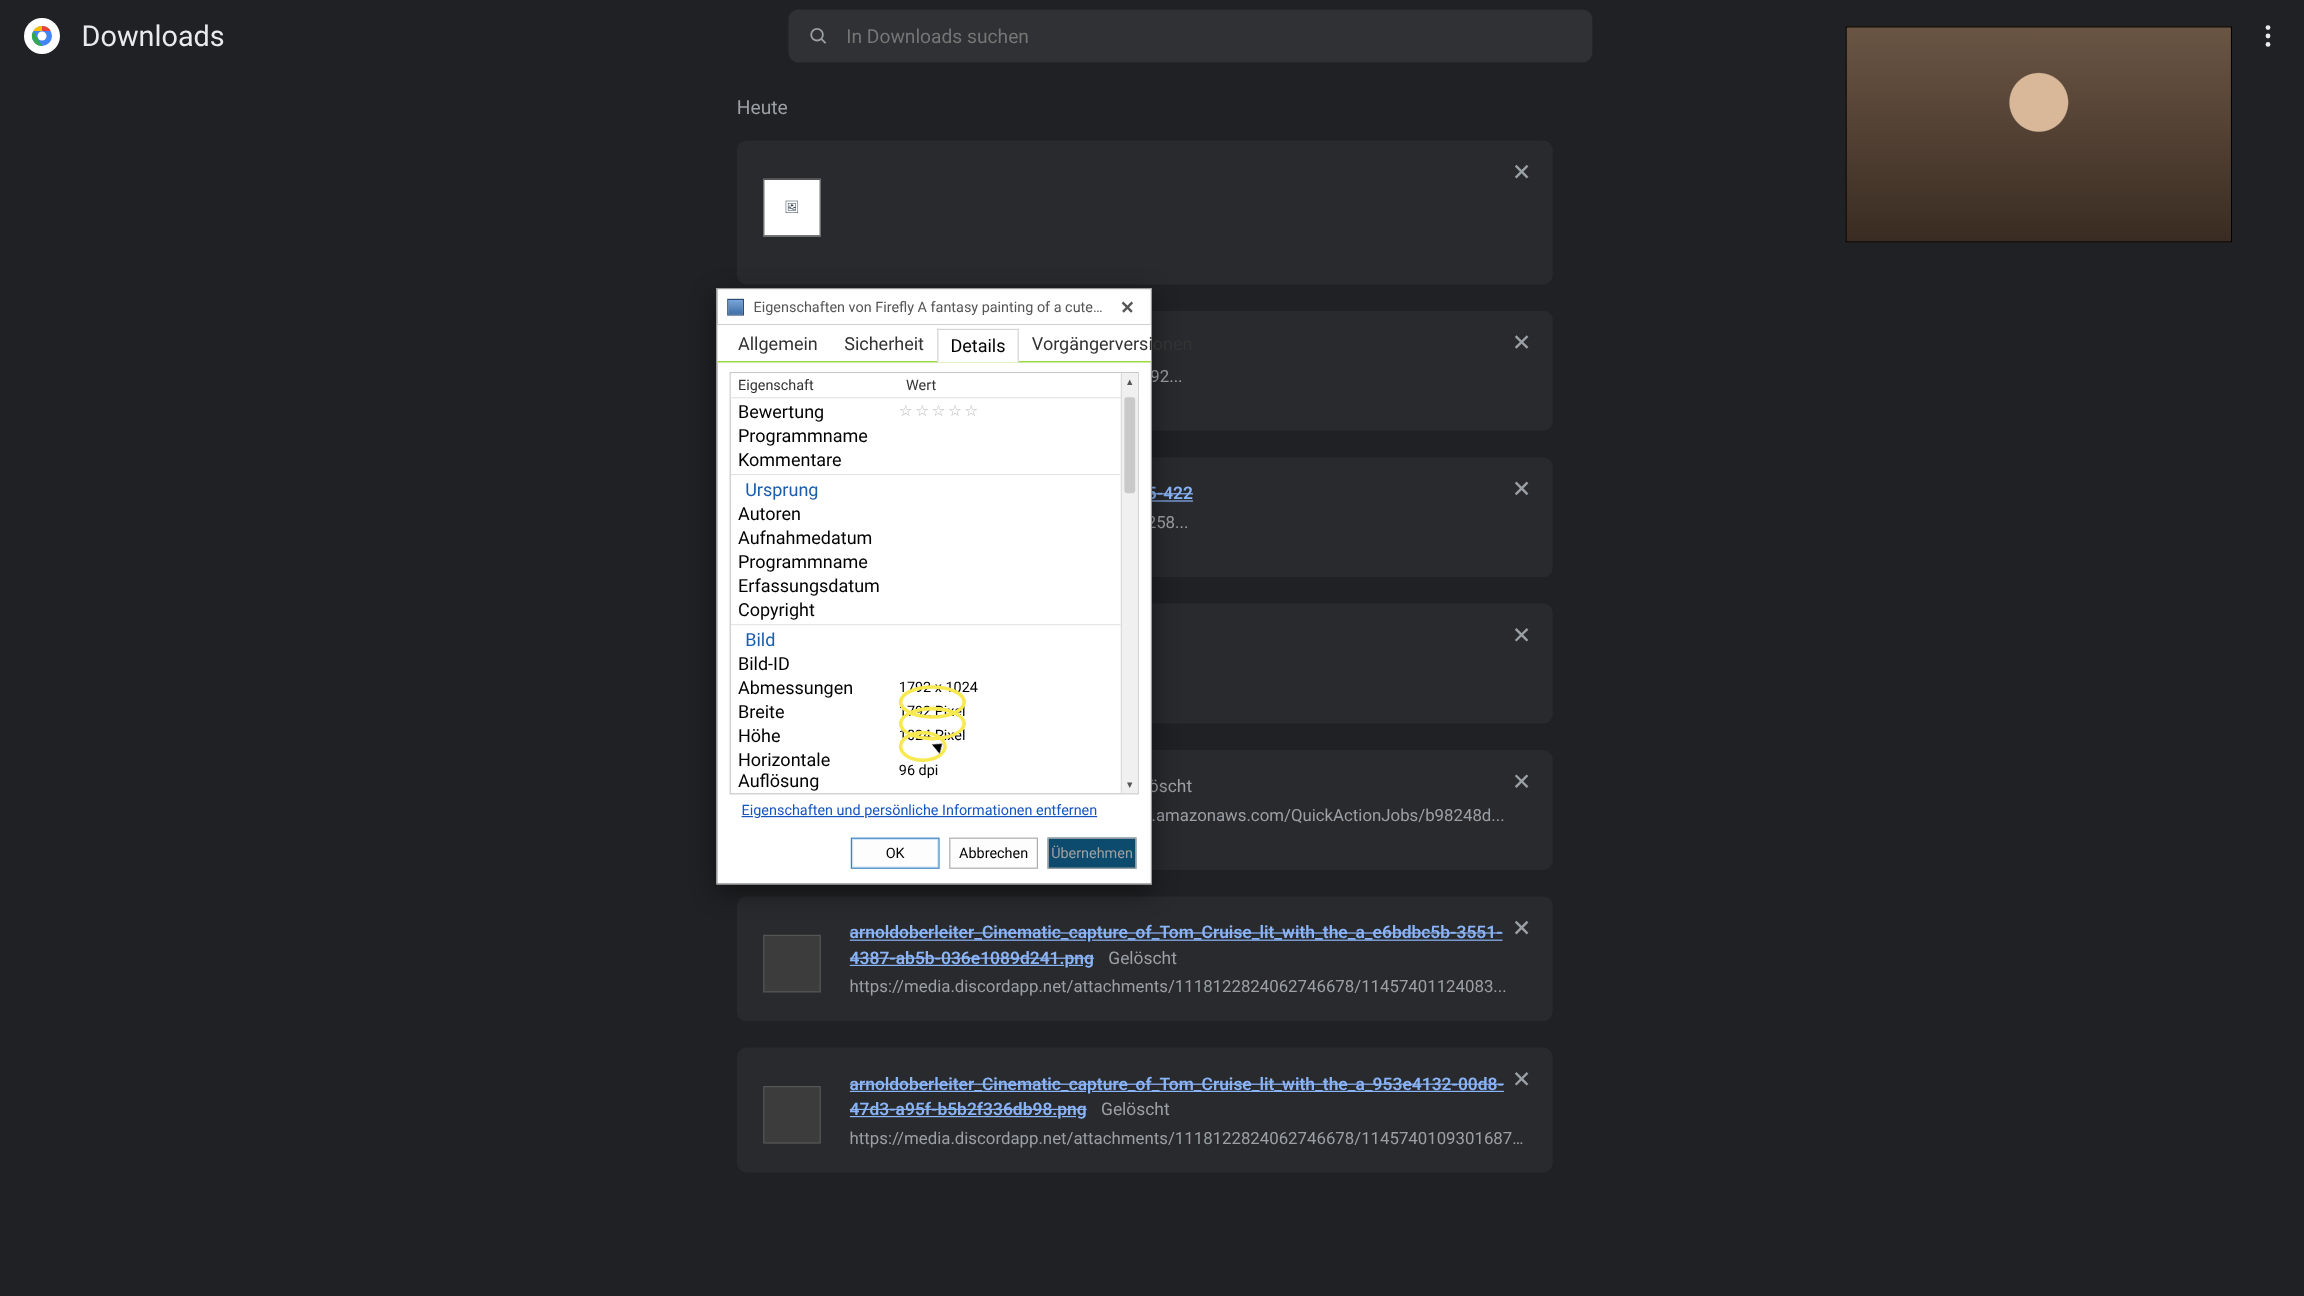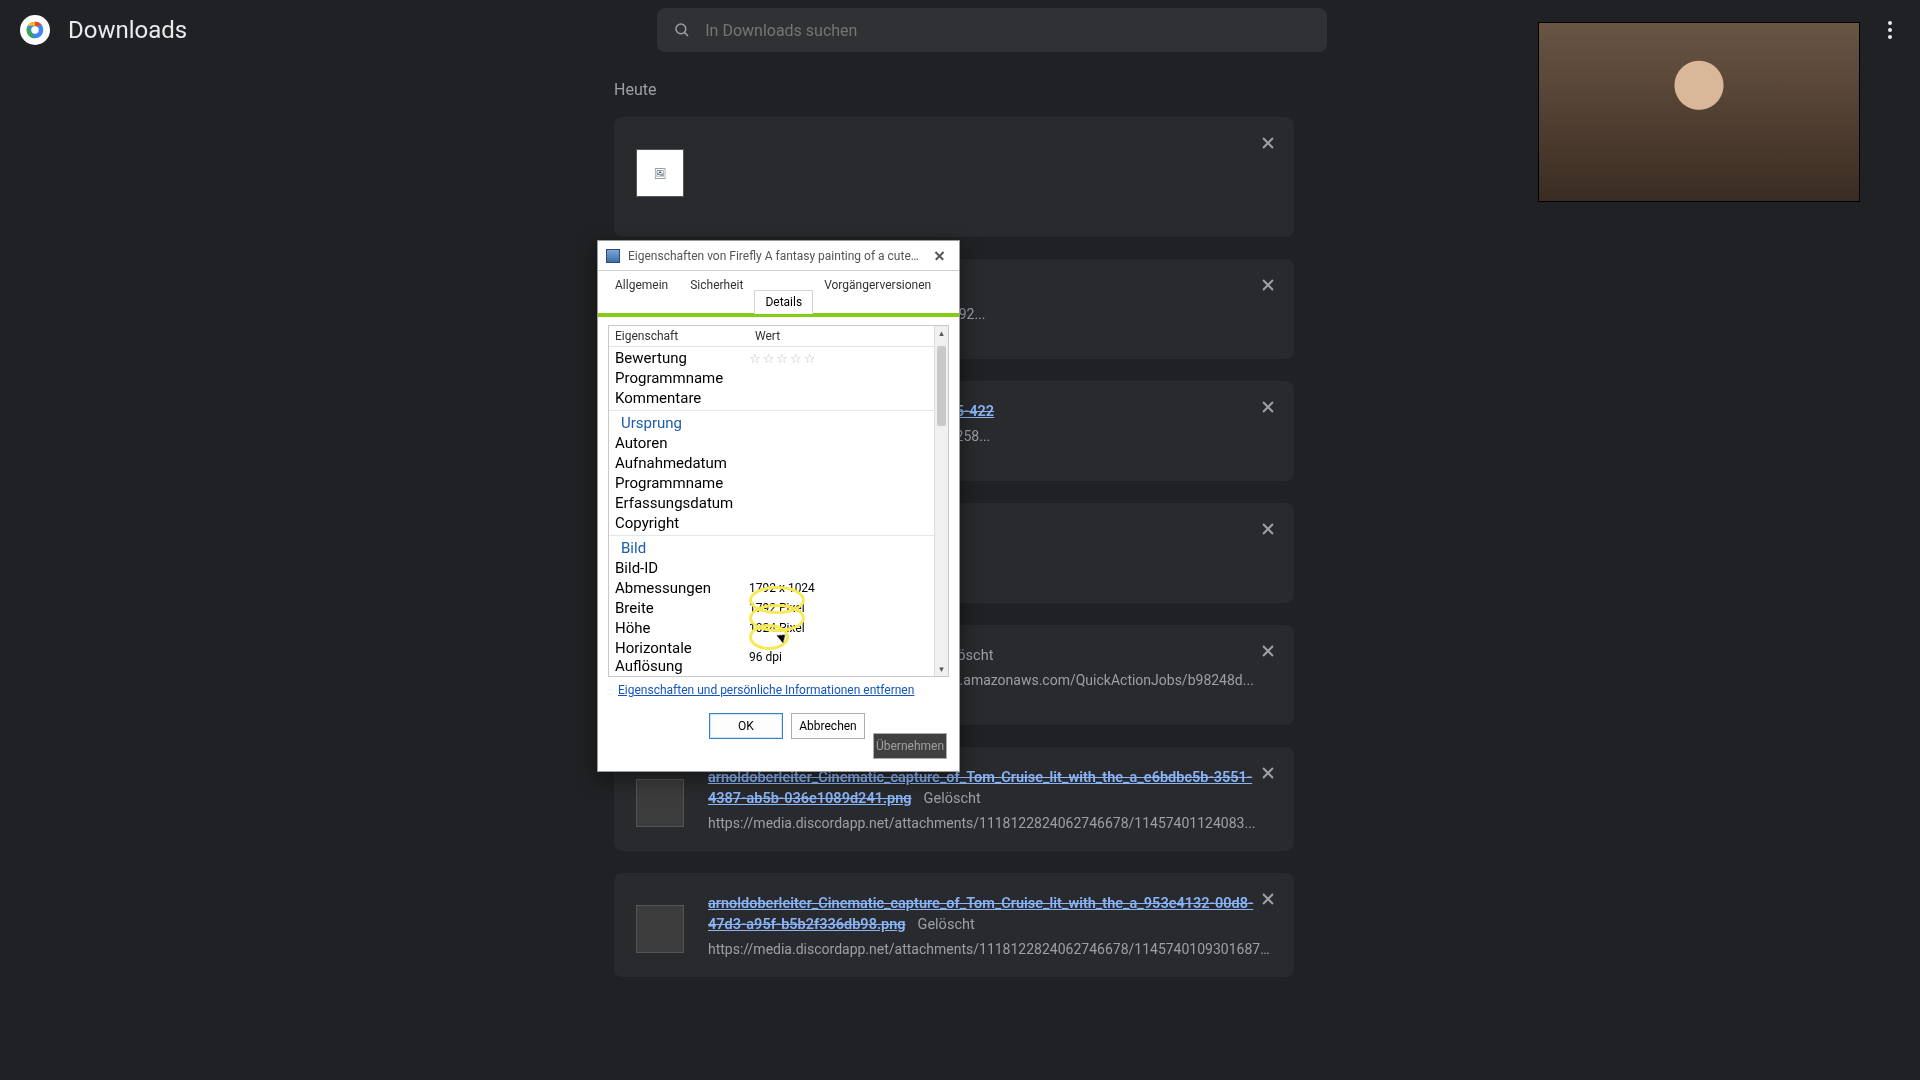--- a/index.html
+++ b/index.html
@@ -51,7 +51,7 @@
 .dialog .titlebar .tb-close::before { transform: rotate(45deg); }
 .dialog .titlebar .tb-close::after { transform: rotate(-45deg); }
 
-.tabs { display: flex; padding: 2px 6px 0 6px; background: #fff; border-bottom: 4px solid #84cc16; font-size: 12px; }
+.tabs { display: flex; padding: 2px 6px 0 6px; background: #fff; border-bottom: 1px solid #84cc16; font-size: 15px; }
 .tab { padding: 4px 10px 5px; color: #333; cursor: pointer; border: 1px solid transparent; border-bottom: none; }
 .tab.active { background: #fff; border-color: #d4d4d4; color: #000; position: relative; top: 1px; margin-top: 16px; }
 

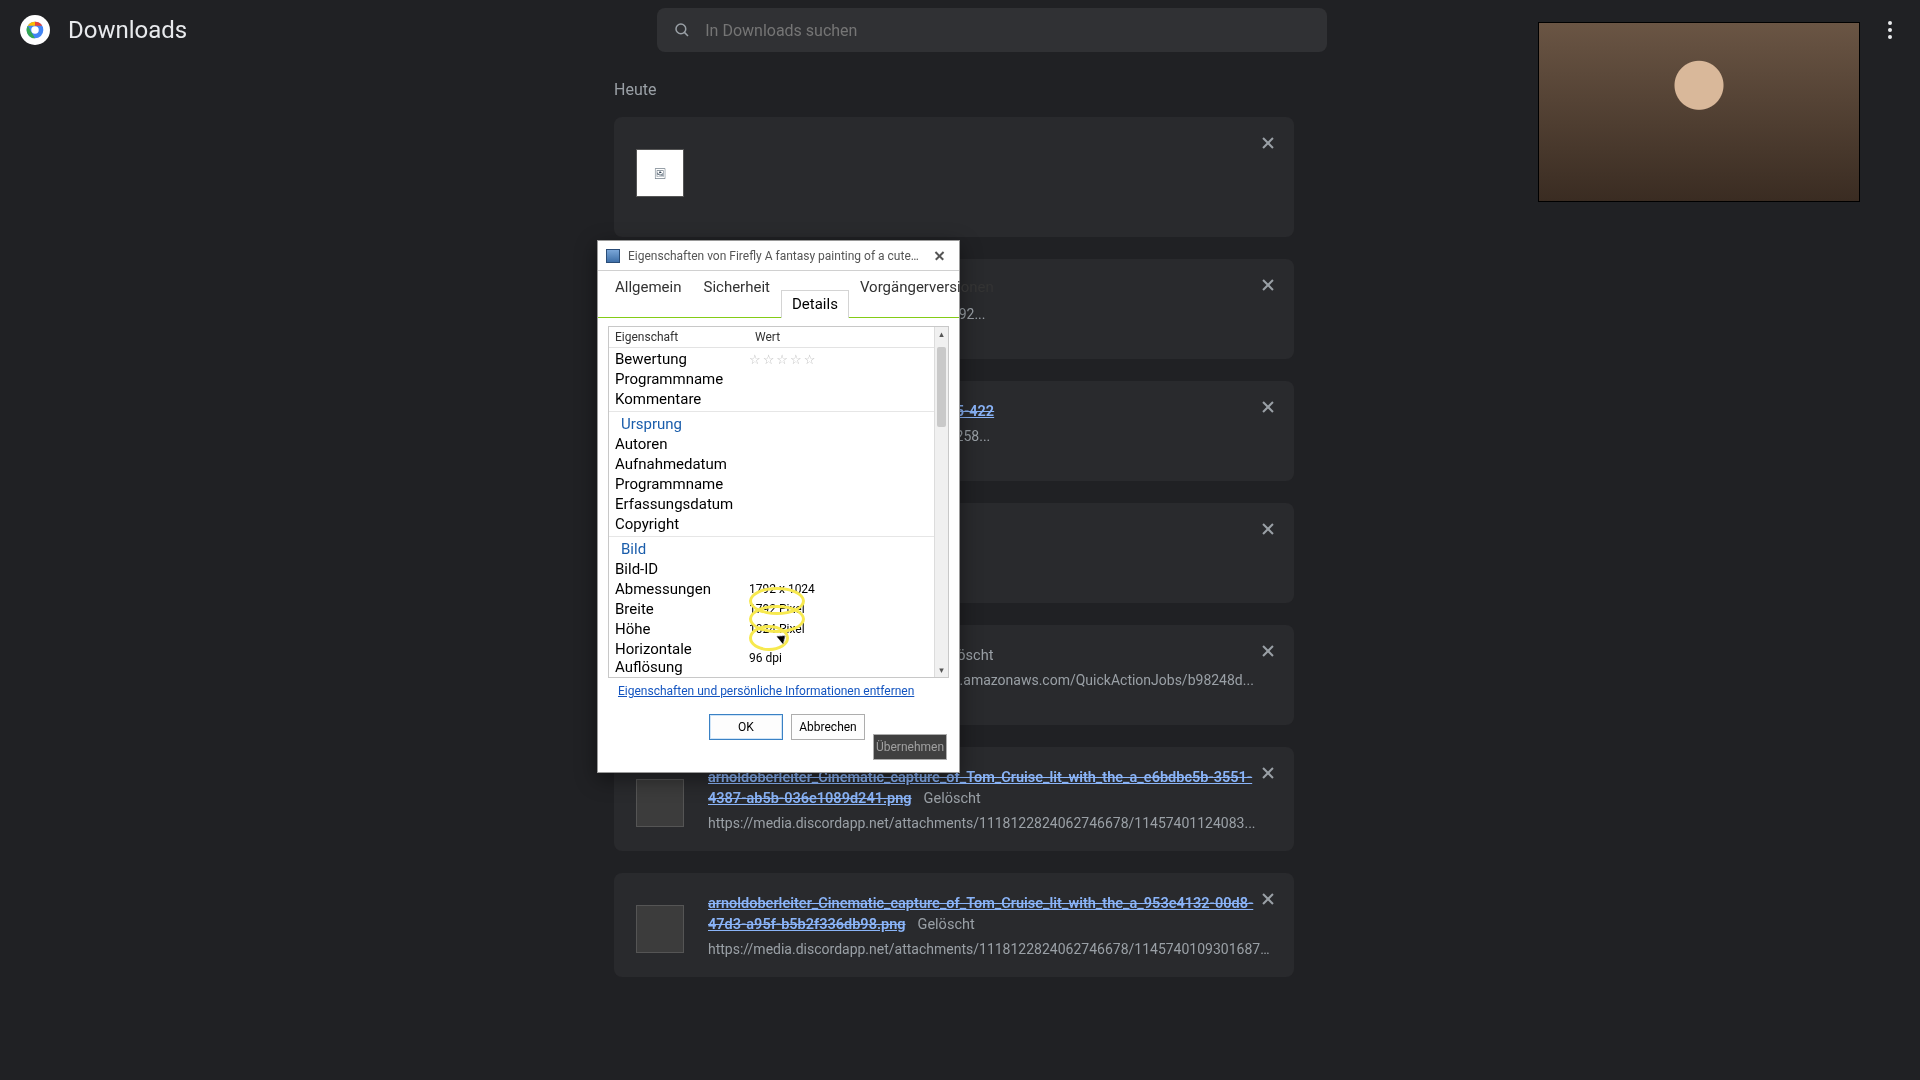--- a/index.html
+++ b/index.html
@@ -53,7 +53,7 @@
 
 .tabs { display: flex; padding: 2px 6px 0 6px; background: #fff; border-bottom: 1px solid #84cc16; font-size: 15px; }
 .tab { padding: 4px 10px 5px; color: #333; cursor: pointer; border: 1px solid transparent; border-bottom: none; }
-.tab.active { background: #fff; border-color: #d4d4d4; color: #000; position: relative; top: 1px; margin-top: 16px; }
+.tab.active { background: #fff; border-color: #d4d4d4; color: #000; position: relative; top: 1px; }
 
 .props-wrap { padding: 8px 10px 6px 10px; }
 .props-box { border: 1px solid #c8c8c8; position: relative; height: 352px; }

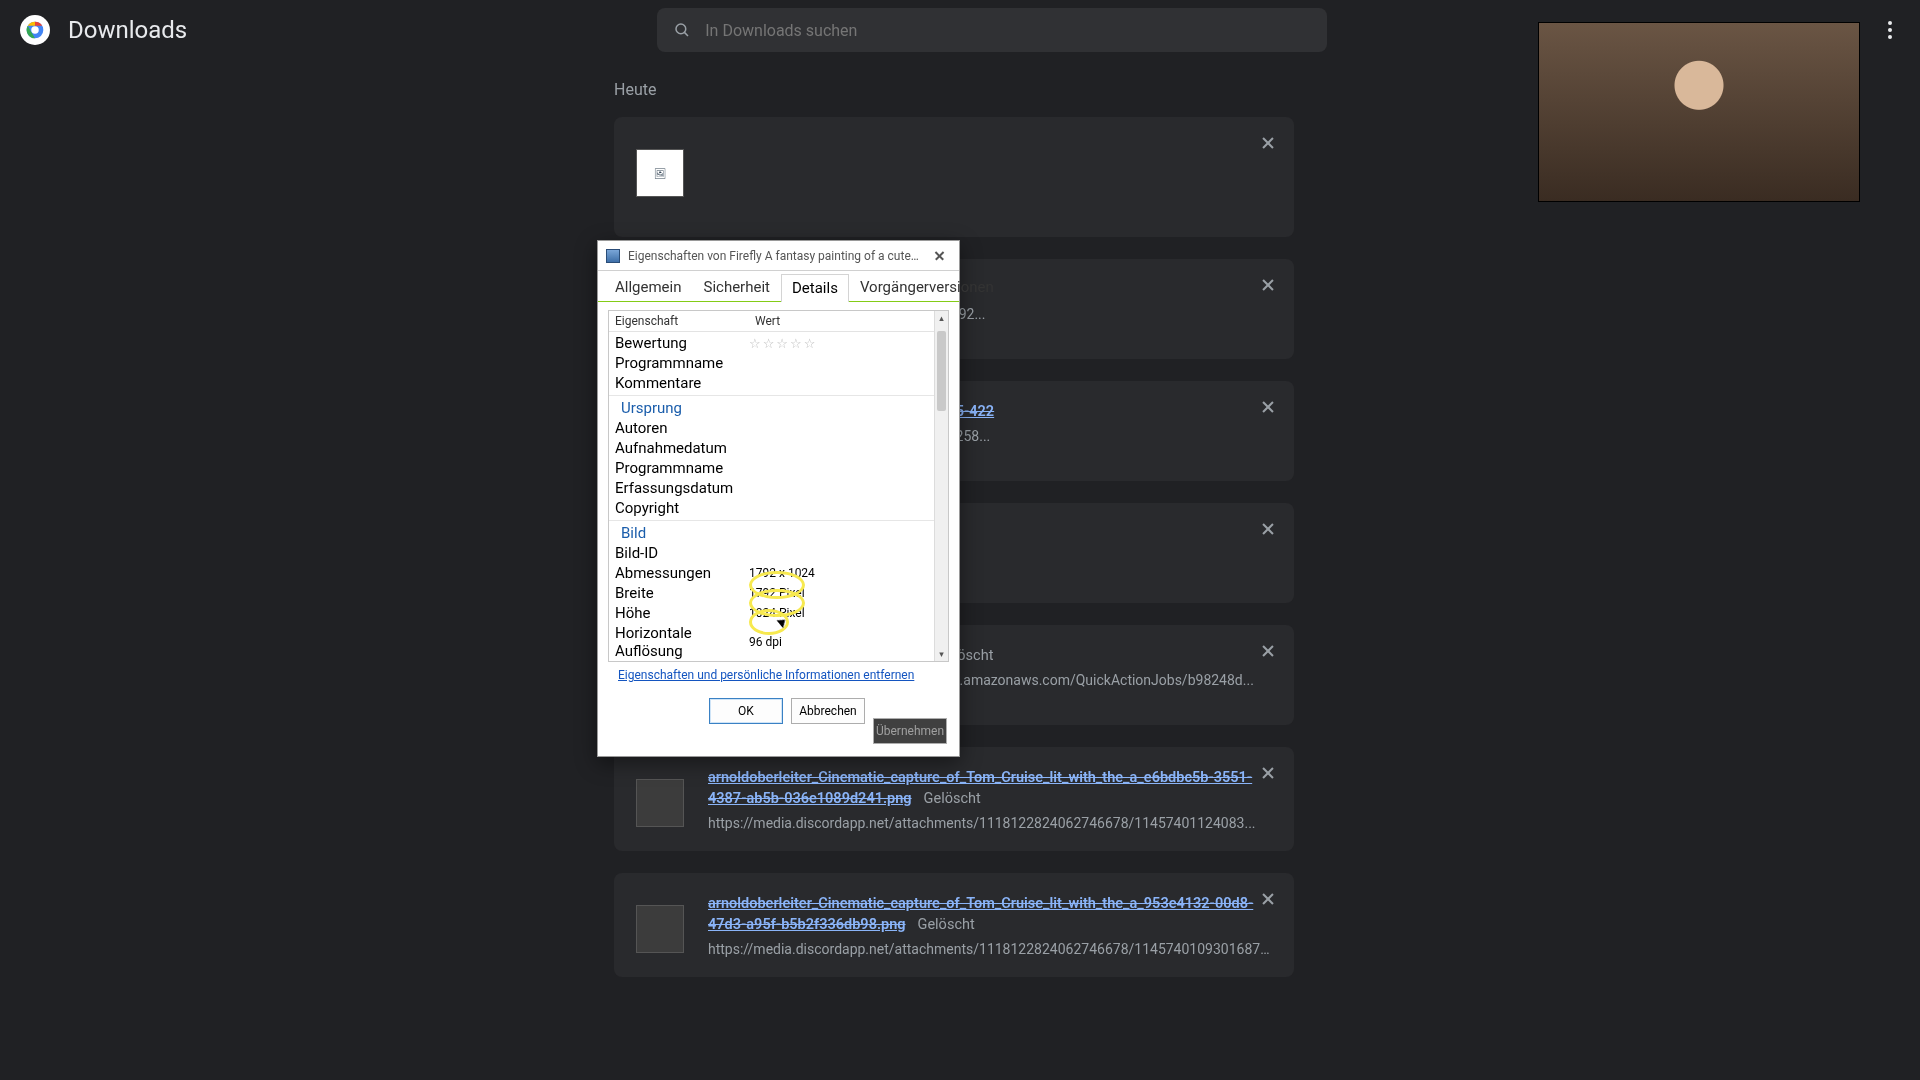--- a/index.html
+++ b/index.html
@@ -84,7 +84,7 @@
 .dlg-buttons { display: flex; justify-content: flex-end; gap: 8px; padding: 10px 12px 12px; }
 .dlg-buttons button { min-width: 74px; height: 26px; font-size: 12px; background: #fdfdfd; border: 1px solid #adadad; cursor: pointer; }
 .dlg-buttons button.primary { border: 1px solid #3a81c4; box-shadow: inset 0 0 0 1px #cfe4f7; }
-.dlg-buttons button:disabled { color: #a0a0a0; background: #404040; cursor: default; margin-top: 20px; }
+.dlg-buttons button:disabled { color: #a0a0a0; background: #0c4a6e; cursor: default; }
 
 .search-icon-svg { width: 18px; height: 18px; }
 </style>

